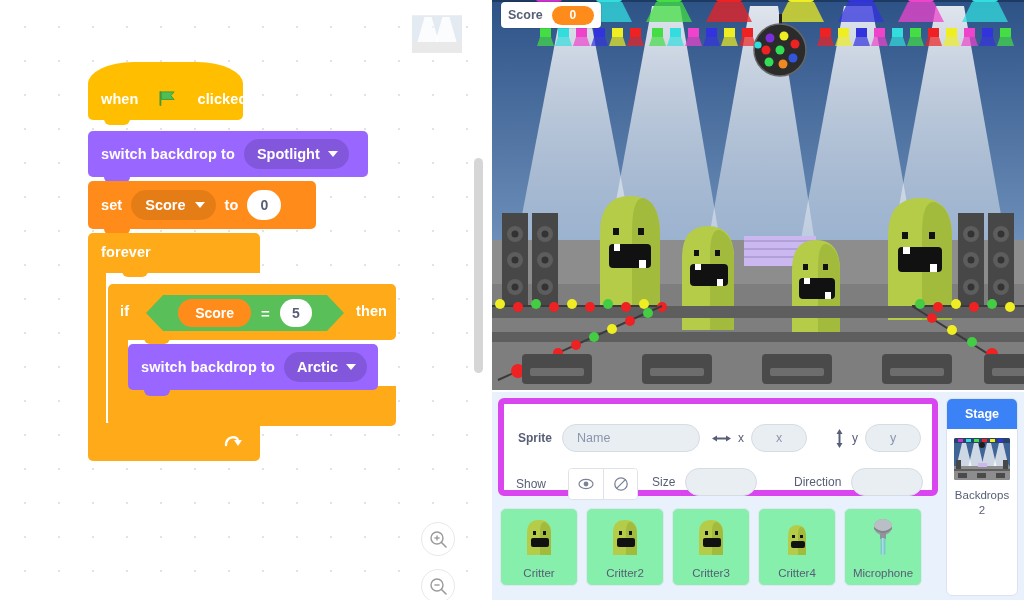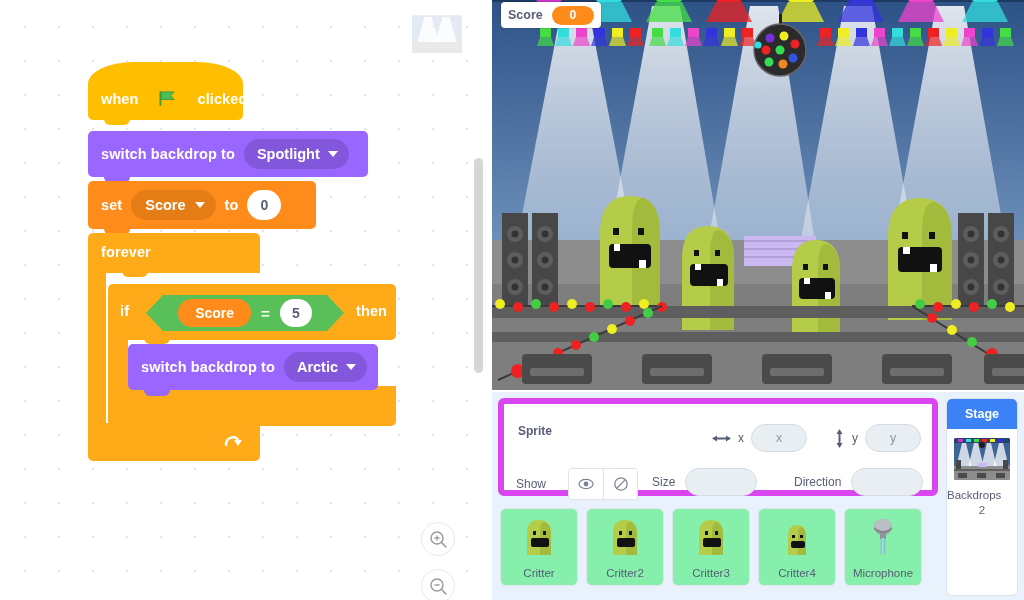--- a/index.html
+++ b/index.html
@@ -683,6 +683,7 @@
 
       <div class="si-row" style="left:14px; top:20px; gap:10px;">
         <span class="si-label">Sprite</span>
+        <span class="si-field" style="width:138px;">Name</span>
       </div>
       <div class="si-row" style="left:208px; top:20px; gap:7px;">
         <svg width="19" height="13" viewBox="0 0 19 13">

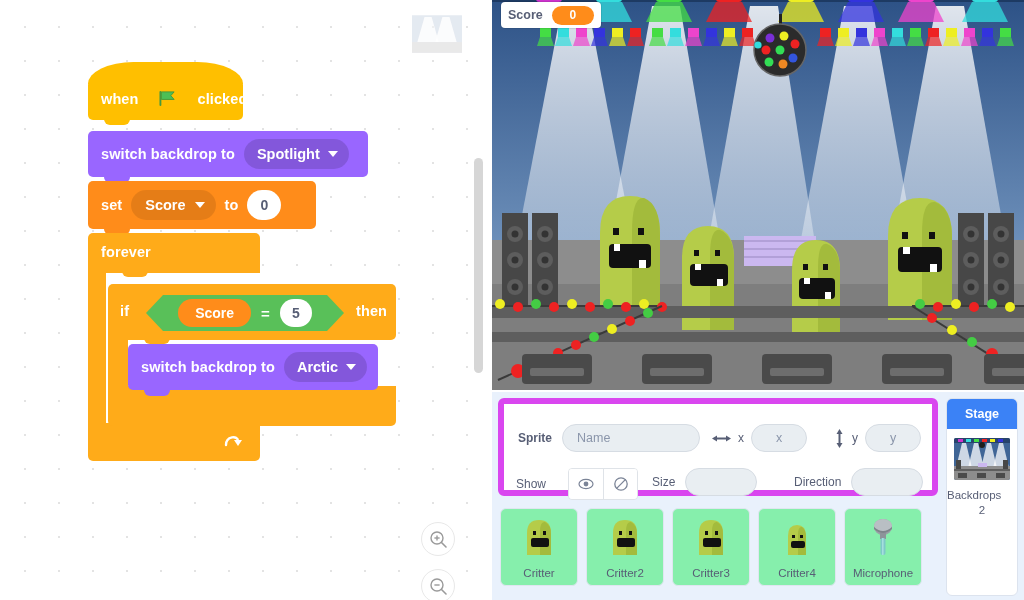--- a/index.html
+++ b/index.html
@@ -254,7 +254,7 @@
     border-radius: 2px; overflow: hidden; display: block;
   }
   #stage-selector .bd-label {
-    margin-top: 9px; text-align: left; font-size: 11.5px; color: #575e75;
+    margin-top: 9px; text-align: center; font-size: 11.5px; color: #575e75;
   }
   #stage-selector .bd-count {
     margin-top: 3px; text-align: center; font-size: 11.5px; color: #575e75;

